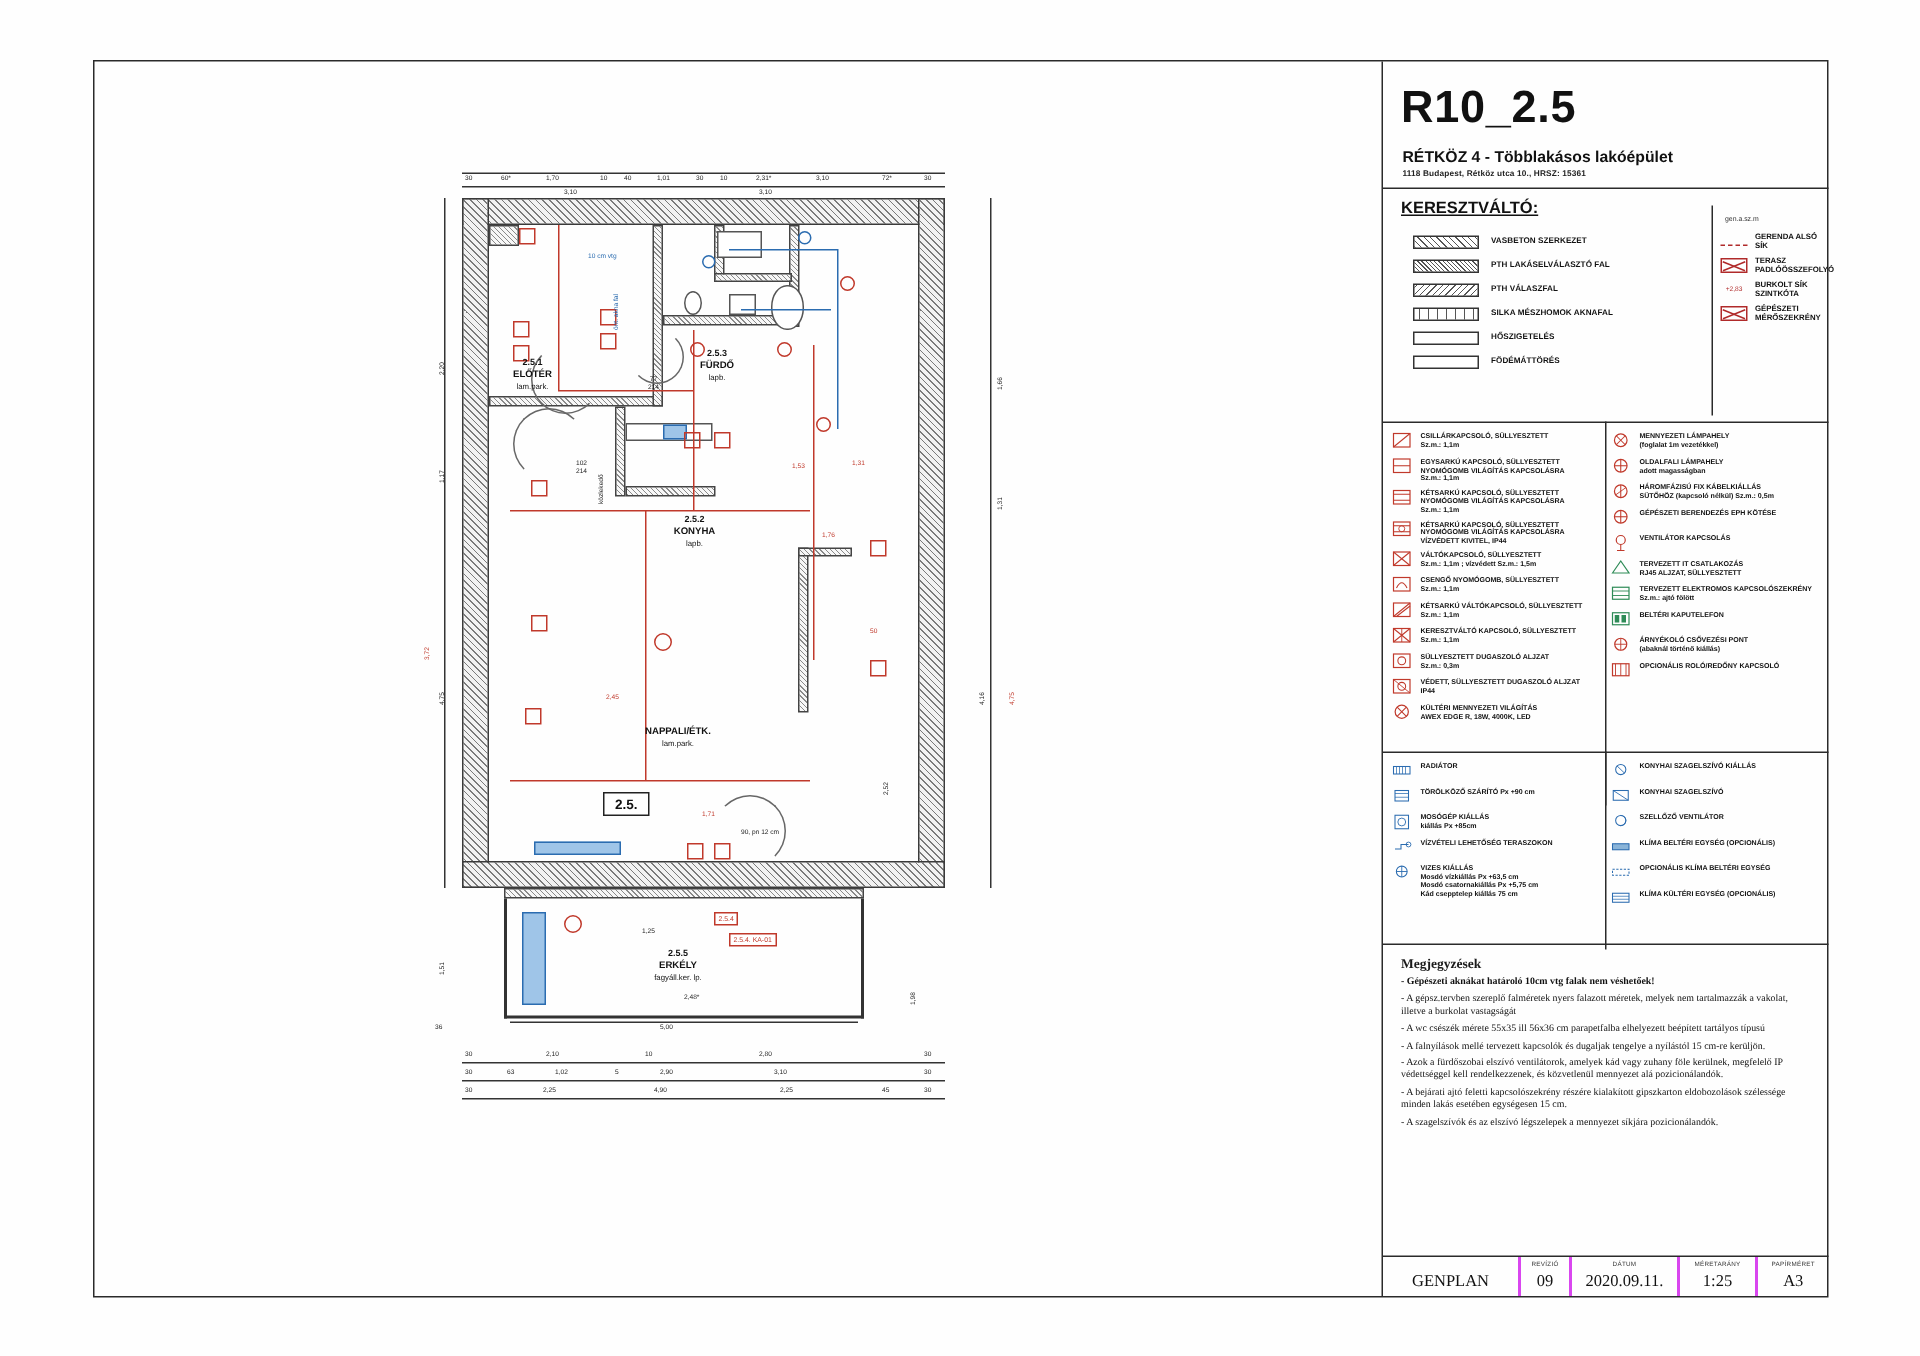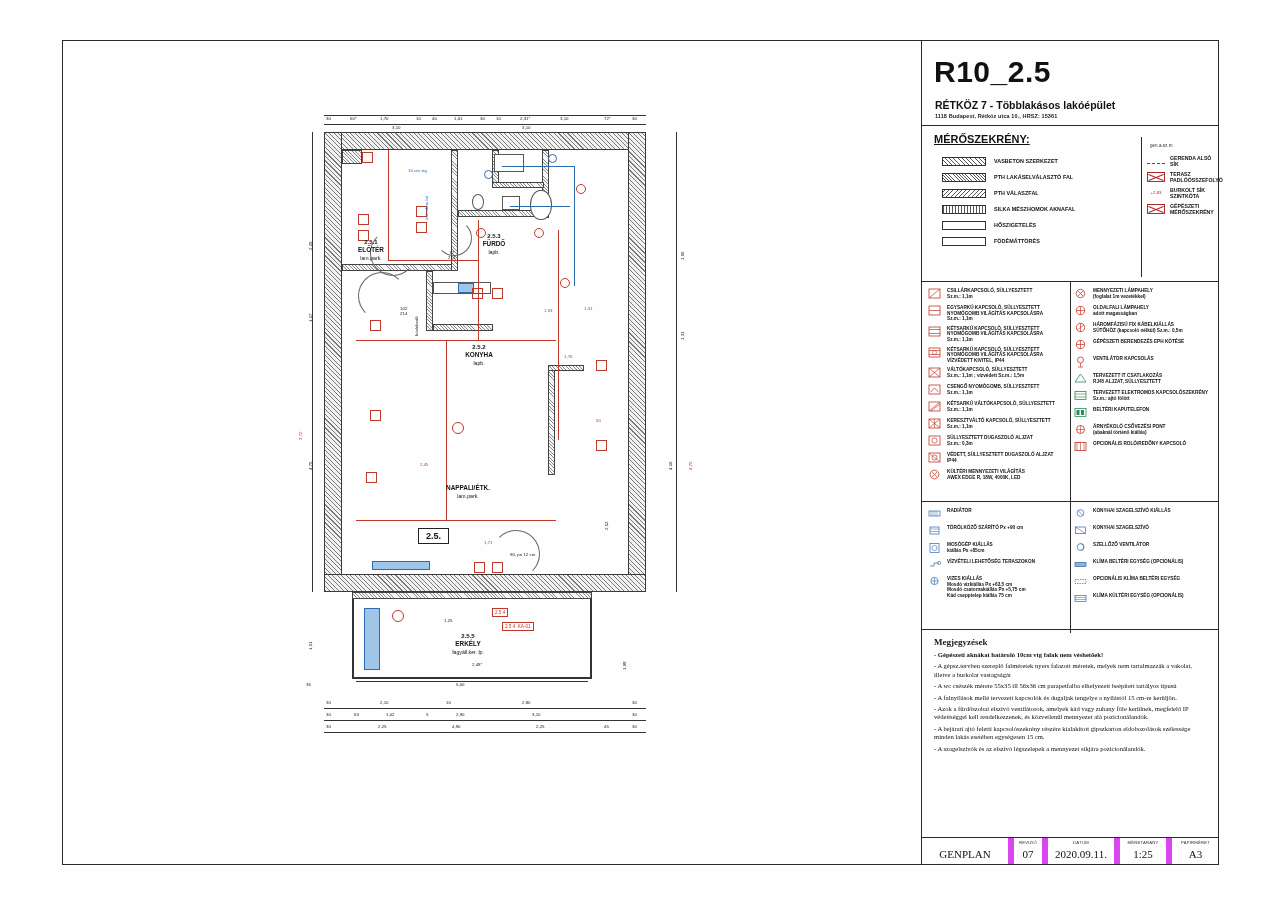--- a/index.html
+++ b/index.html
@@ -504,7 +504,7 @@
 
   <div class="titleblock">
     <div class="tb-title">R10_2.5</div>
-    <div class="tb-sub">RÉTKÖZ 7 - Többlakásos lakóépület</div>
+    <div class="tb-sub">RÉTKÖZ 4 - Többlakásos lakóépület</div>
     <div class="tb-addr">1118 Budapest, Rétköz utca 10., HRSZ: 15361</div>
     <div class="tb-rule" style="top:84px;"></div>
     <div class="legend-head">MÉRŐSZEKRÉNY:</div>

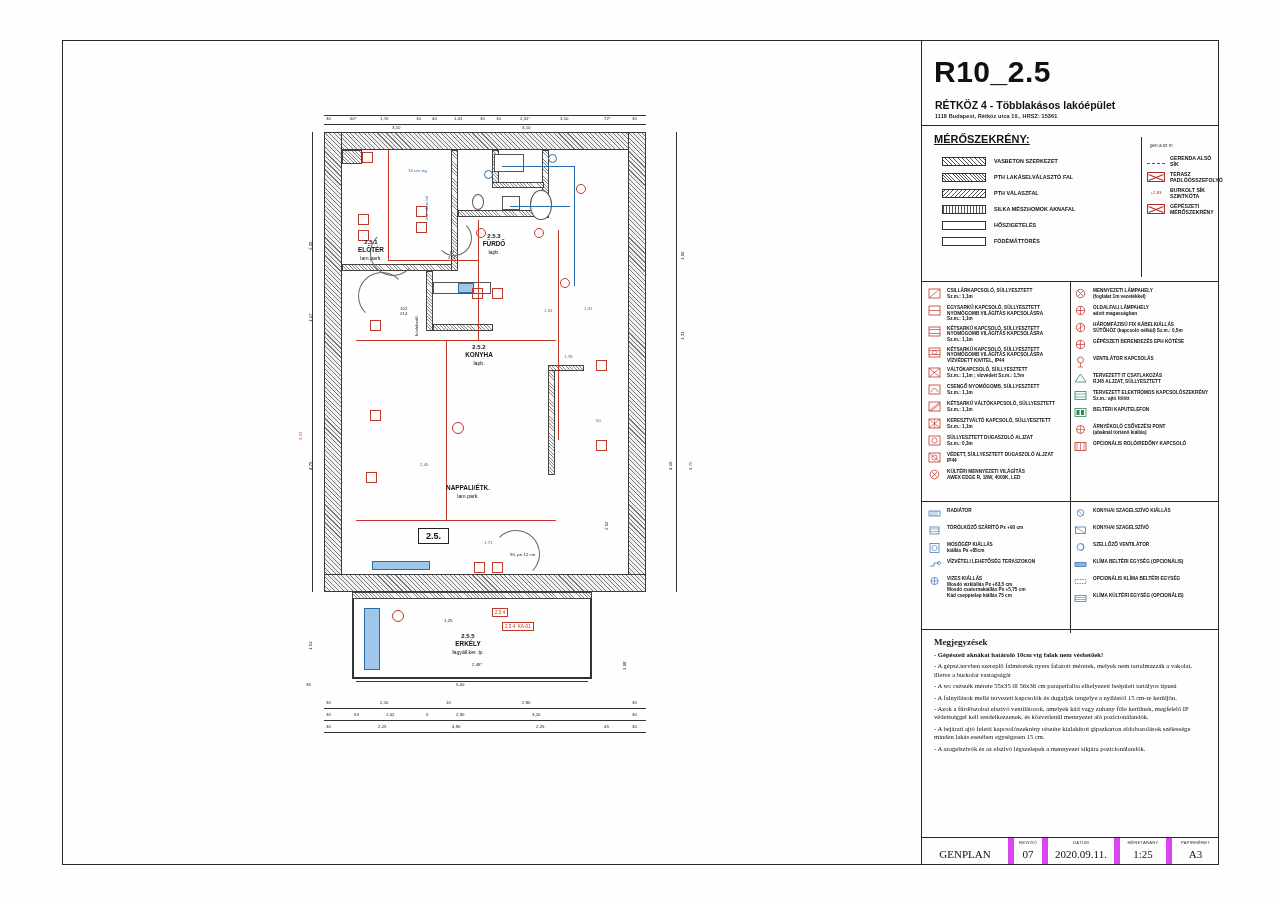--- a/index.html
+++ b/index.html
@@ -507,7 +507,7 @@
     <div class="tb-sub">RÉTKÖZ 4 - Többlakásos lakóépület</div>
     <div class="tb-addr">1118 Budapest, Rétköz utca 10., HRSZ: 15361</div>
     <div class="tb-rule" style="top:84px;"></div>
-    <div class="legend-head">MÉRŐSZEKRÉNY:</div>
+    <div class="legend-head">KERESZTVÁLTÓ:</div>
 
     <div class="hatch-list">
       <div class="hatch-row">

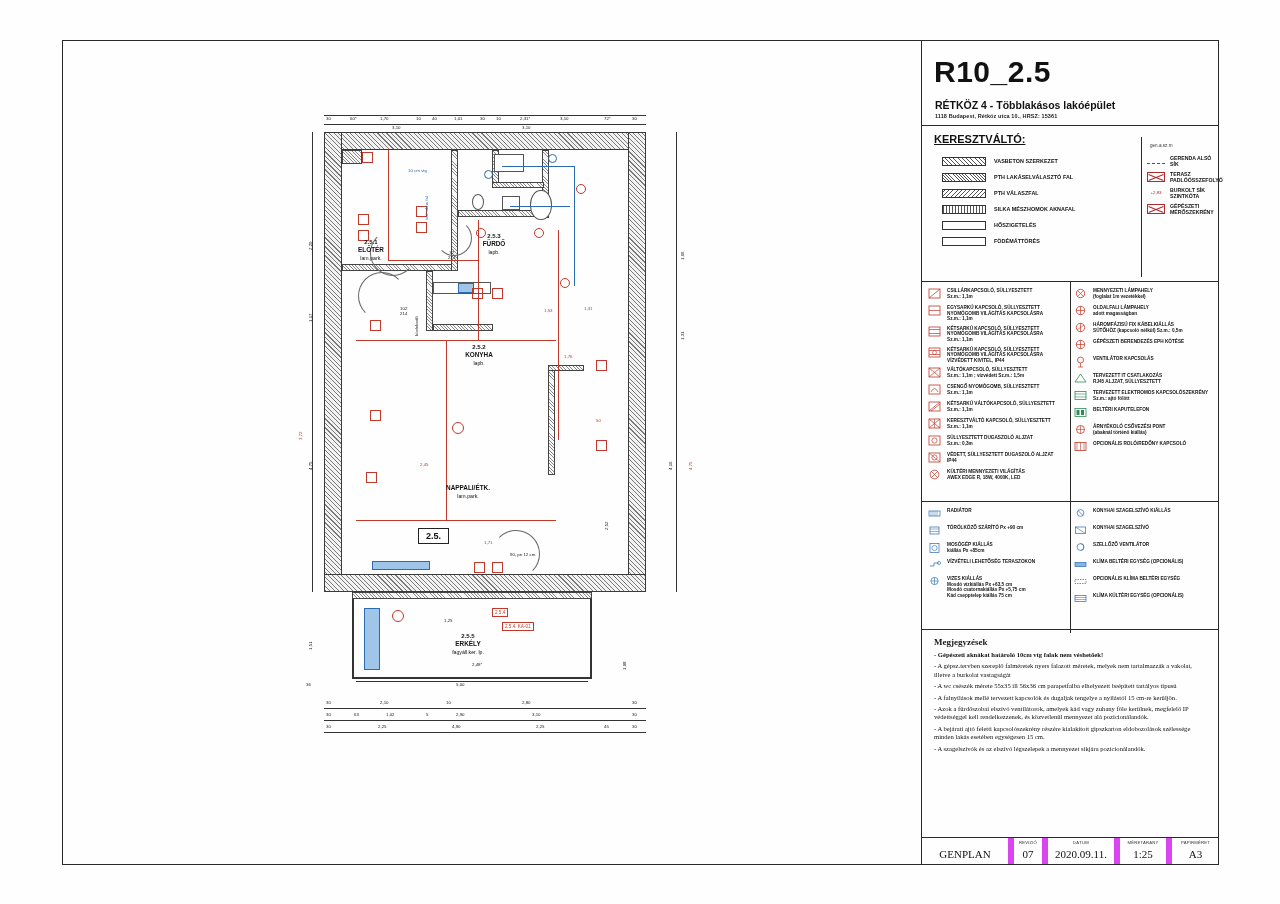--- a/index.html
+++ b/index.html
@@ -222,7 +222,7 @@
   
   .plan {
     position: absolute;
-    left: 296px; top: 110px;
+    left: 280px; top: 110px;
     width: 420px; height: 640px;
   }
   .wall {

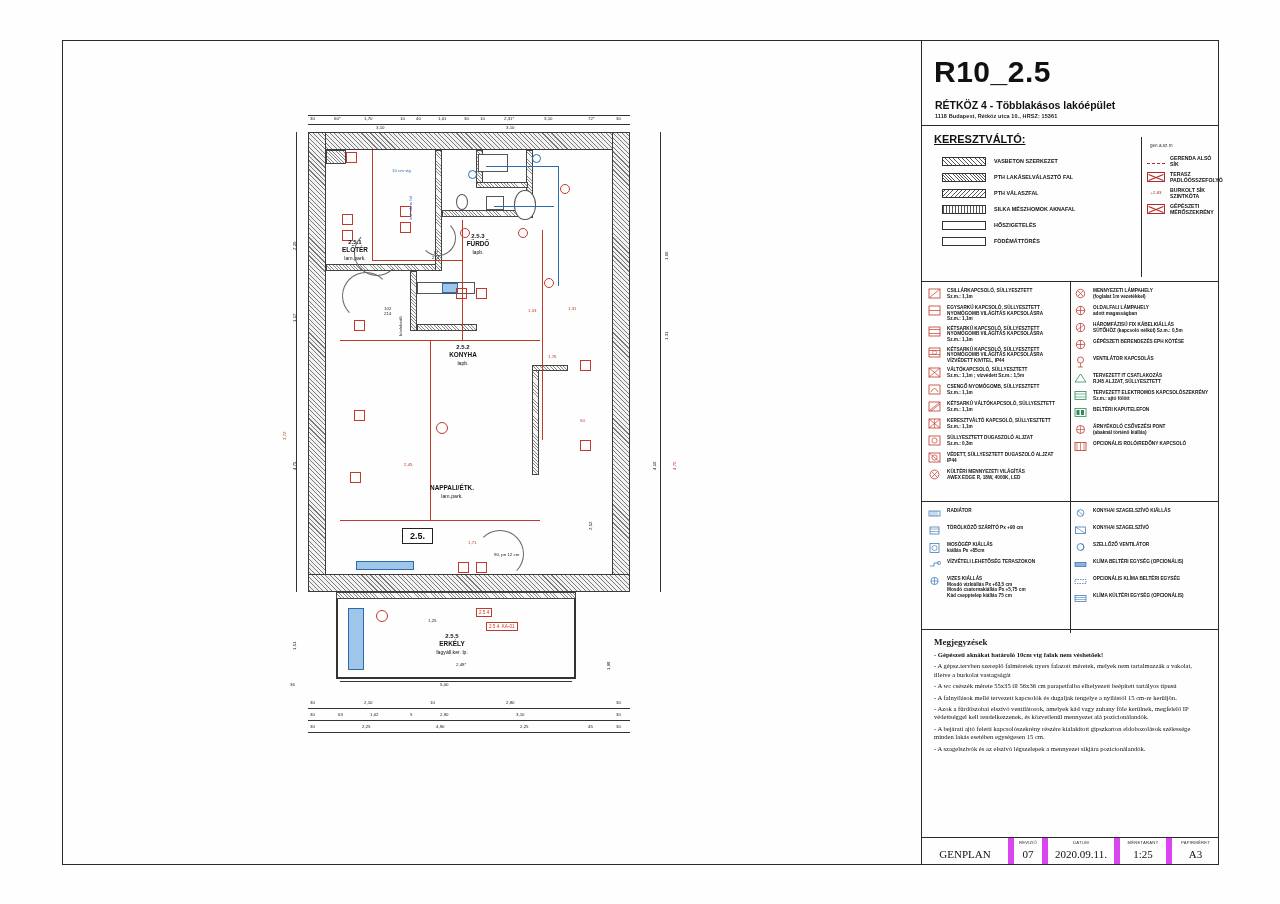--- a/index.html
+++ b/index.html
@@ -191,7 +191,7 @@
     align-items: stretch;
   }
   .stamp-cell {
-    border-right: 6px solid #d946ef;
+    border-right: 2px solid #d946ef;
     position: relative;
     display: flex;
     align-items: flex-end;

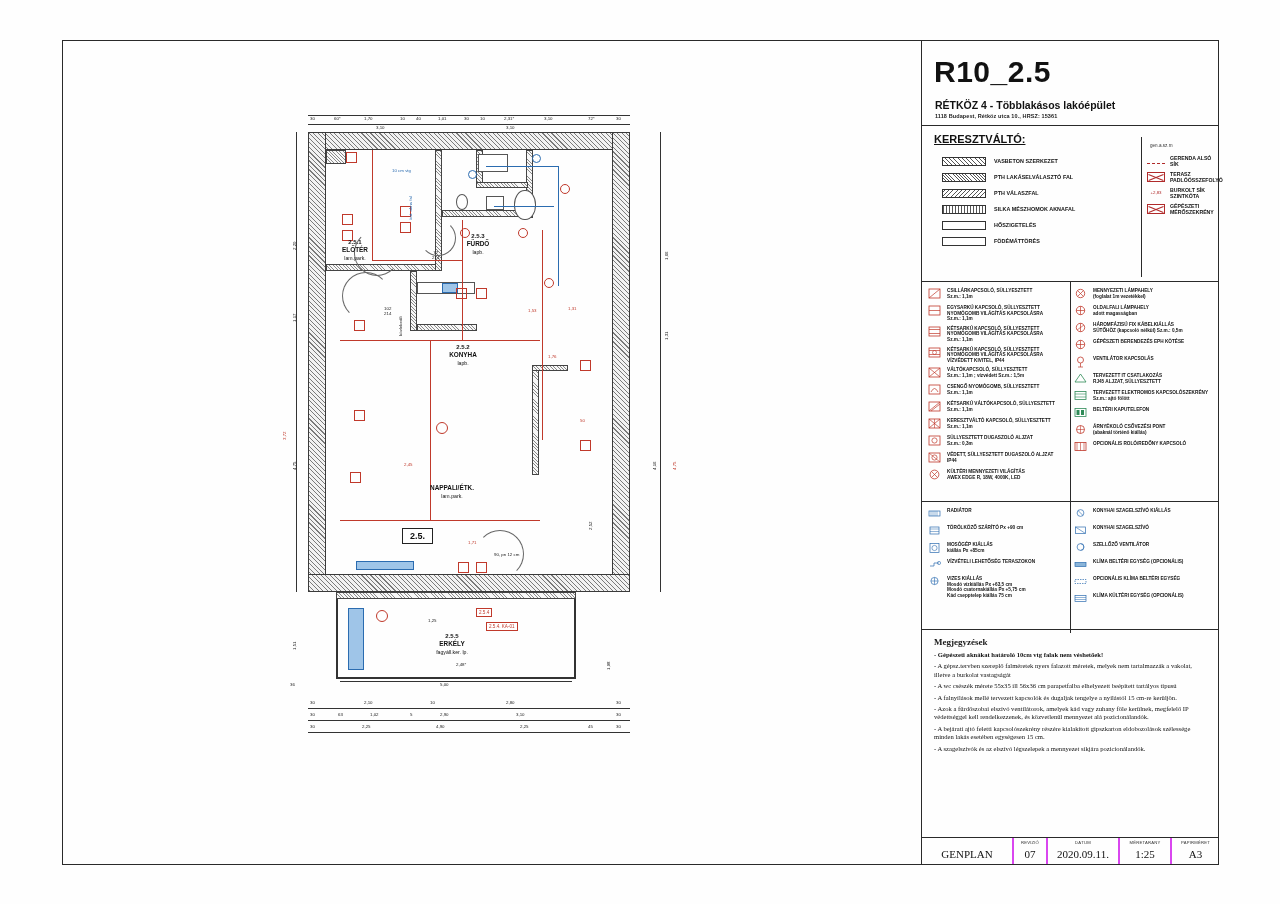--- a/index.html
+++ b/index.html
@@ -929,7 +929,7 @@
       </div>
       <div class="stamp-cell c-rev">
         <span class="stamp-cap">REVÍZIÓ</span>
-        <span class="stamp-val">07</span>
+        <span class="stamp-val">09</span>
       </div>
       <div class="stamp-cell c-date">
         <span class="stamp-cap">DÁTUM</span>

